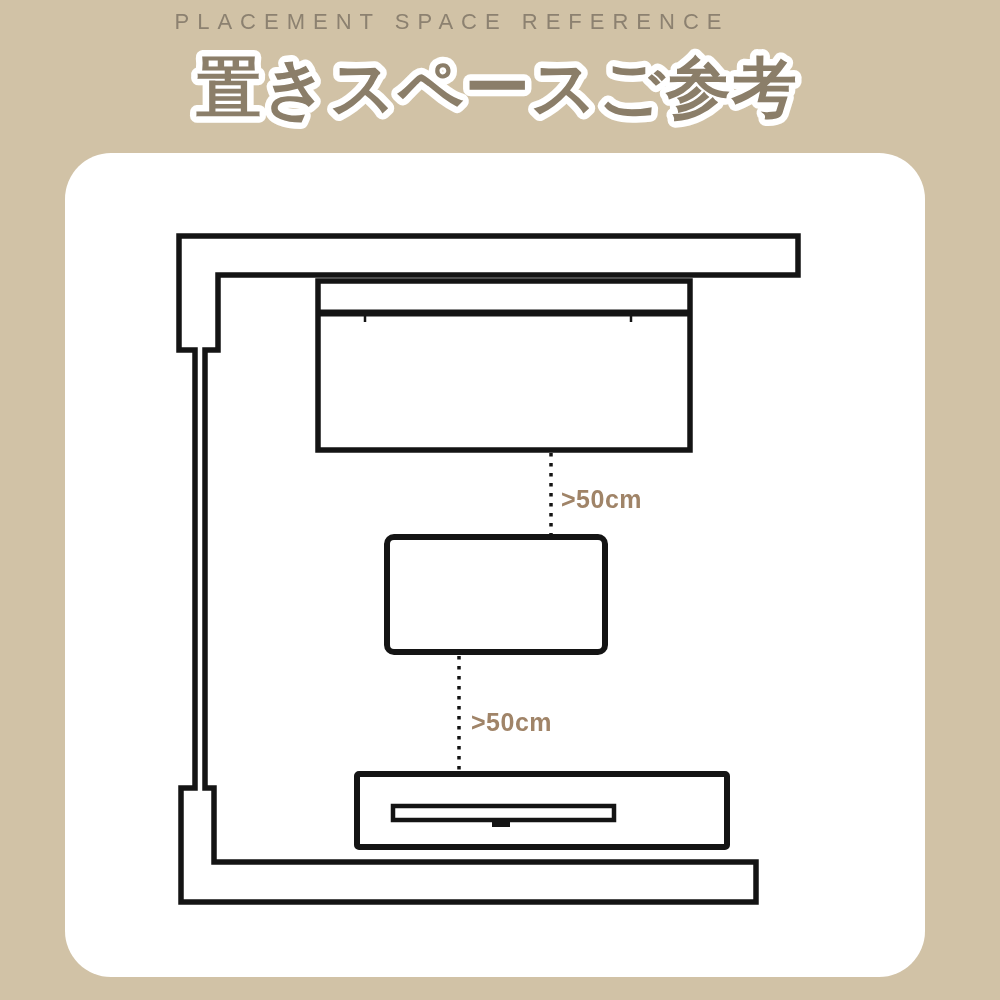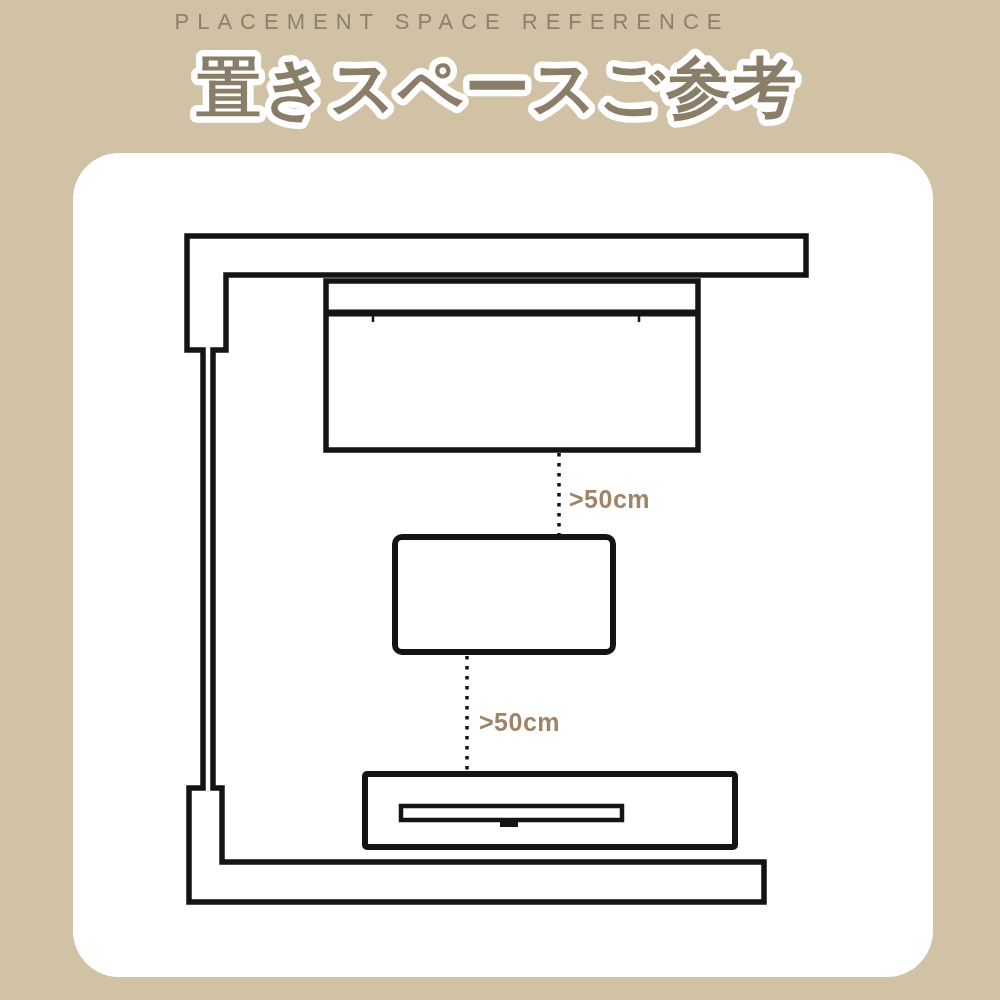--- a/index.html
+++ b/index.html
@@ -39,7 +39,7 @@
   }
   .card {
     position: absolute;
-    left: 73px; top: 153px;
+    left: 65px; top: 153px;
     width: 860px; height: 824px;
     background: #ffffff;
     border-radius: 46px;

